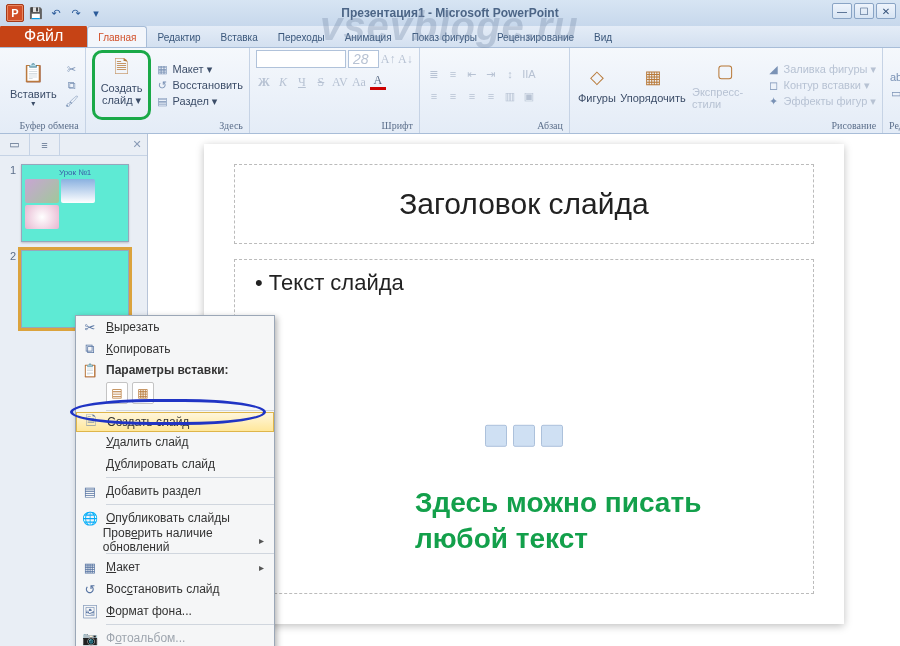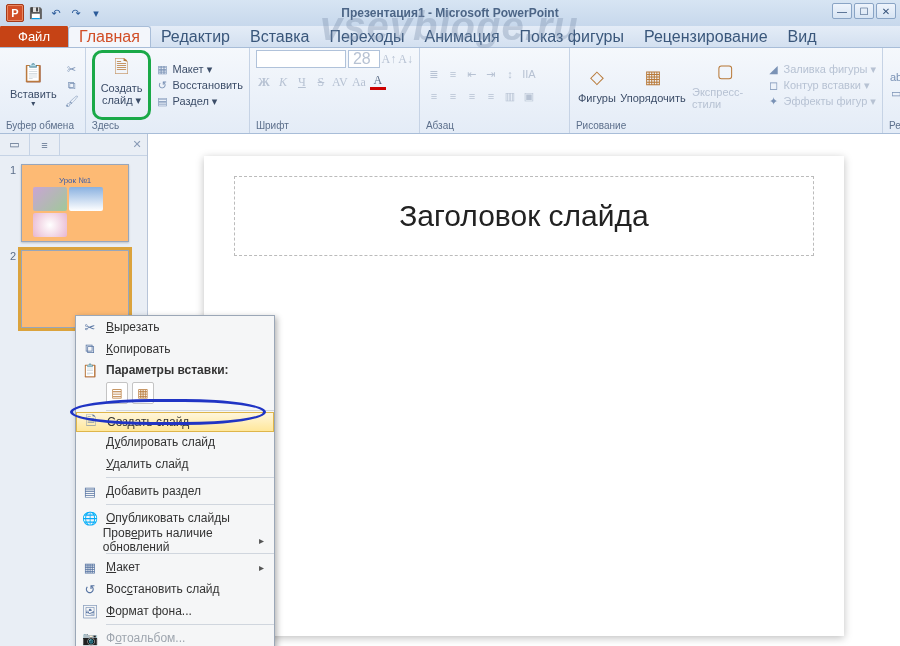--- a/index.html
+++ b/index.html
@@ -16,7 +16,7 @@
 
   
   .tabs { height:22px; background:linear-gradient(#e4ecf7,#d3e0f0); display:flex; align-items:flex-end; border-bottom:1px solid #a8bdd8; }
-  .file-tab { background:#c64315; color:#fff; height:22px; padding:0 18px; display:flex; align-items:center; font-size:13px; border-top-left-radius:3px; border-top-right-radius:3px; }
+  .file-tab { background:#c64315; color:#fff; height:22px; padding:0 24px; display:flex; align-items:center; font-size:16px; border-top-left-radius:3px; border-top-right-radius:3px; }
   .tab { height:20px; padding:10px 10px; display:flex; align-items:center; font-size:16px; color:#3a577b; cursor:default; }
   .tab.active { background:#f3f6fb; border:1px solid #a8bdd8; border-bottom:none; border-top-left-radius:3px; border-top-right-radius:3px; color:#d14e27; font-weight:normal; }
 

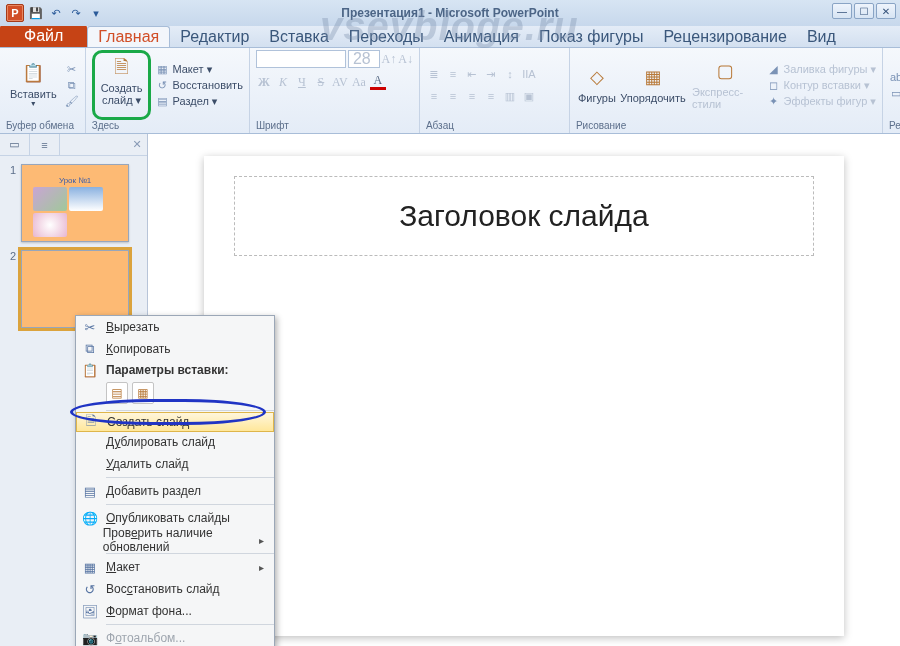--- a/index.html
+++ b/index.html
@@ -17,7 +17,7 @@
   
   .tabs { height:22px; background:linear-gradient(#e4ecf7,#d3e0f0); display:flex; align-items:flex-end; border-bottom:1px solid #a8bdd8; }
   .file-tab { background:#c64315; color:#fff; height:22px; padding:0 24px; display:flex; align-items:center; font-size:16px; border-top-left-radius:3px; border-top-right-radius:3px; }
-  .tab { height:20px; padding:10px 10px; display:flex; align-items:center; font-size:16px; color:#3a577b; cursor:default; }
+  .tab { height:20px; padding:10px 10px; display:flex; align-items:center; font-size:10px; color:#3a577b; cursor:default; }
   .tab.active { background:#f3f6fb; border:1px solid #a8bdd8; border-bottom:none; border-top-left-radius:3px; border-top-right-radius:3px; color:#d14e27; font-weight:normal; }
 
   

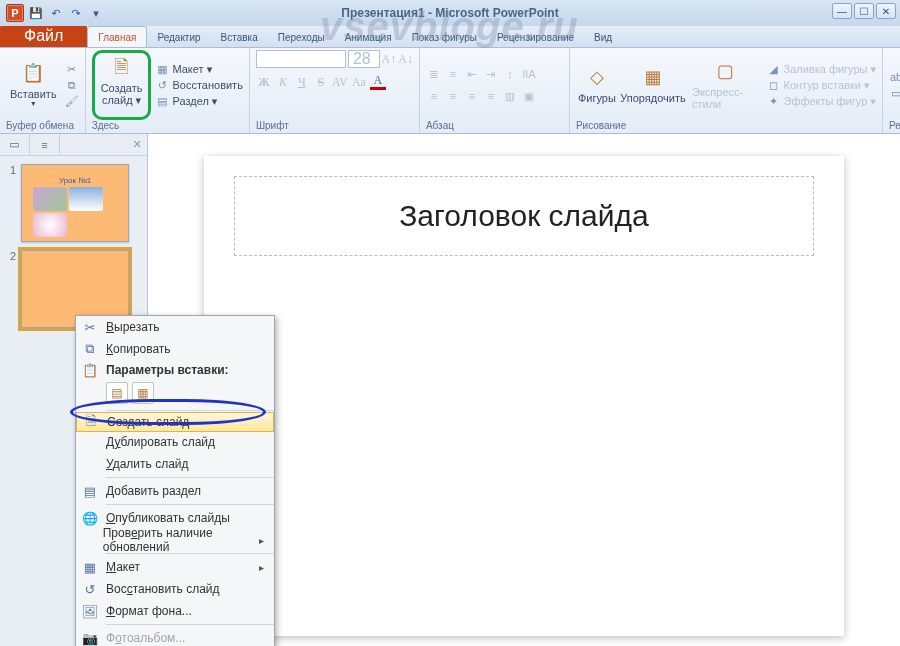--- a/index.html
+++ b/index.html
@@ -31,7 +31,7 @@
   .stack-row { display:flex; align-items:center; gap:3px; font-size:11px; color:#3c4d68; white-space:nowrap; }
   .mini-icon { width:14px; height:14px; font-size:11px; color:#7a92b5; display:inline-flex; align-items:center; justify-content:center; }
   .fontrow { display:flex; gap:2px; align-items:center; }
-  .dropdown { border:1px solid #b0c2da; background:#fff; height:18px; font-size:16px; padding:0 10px 0 4px; display:flex; align-items:center; color:#6b7b93; min-width:40px; position:relative; }
+  .dropdown { border:1px solid #b0c2da; background:#fff; height:18px; font-size:14px; padding:0 10px 0 4px; display:flex; align-items:center; color:#6b7b93; min-width:40px; position:relative;font-style:italic; }
   .dropdown.sm{min-width:24px;}
   .fontbtns { display:flex; gap:3px; margin-top:6px; }
   .fbtn { width:16px; height:16px; font-size:12px; color:#5a6c86; display:flex; align-items:center; justify-content:center; font-family:'Times New Roman',serif; }

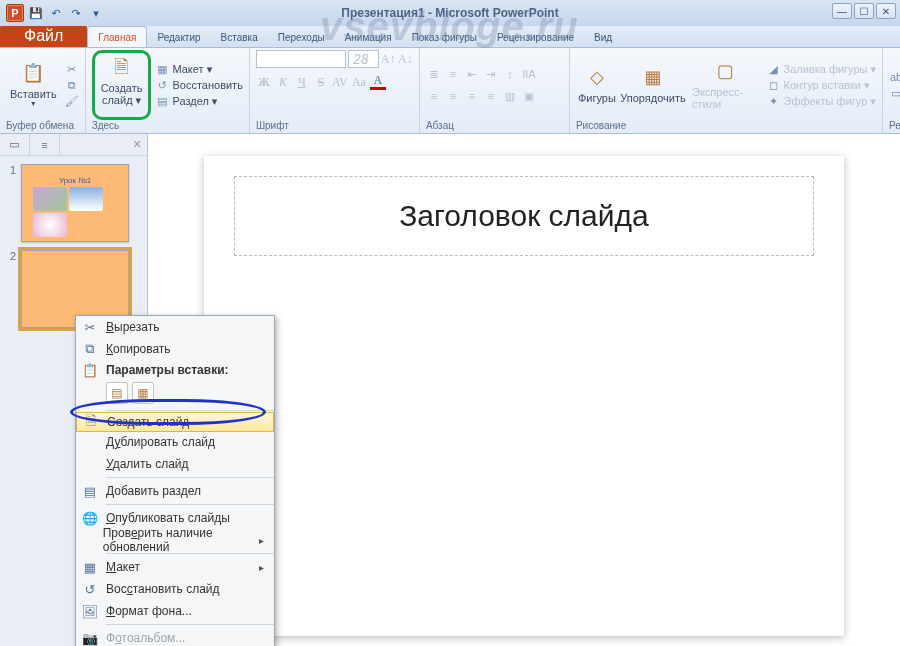--- a/index.html
+++ b/index.html
@@ -24,7 +24,7 @@
   .ribbon { height:86px; background:linear-gradient(#f5f8fc,#e4ecf7); border-bottom:1px solid #a8bdd8; display:flex; position:relative; }
   .group { border-right:1px solid #c6d3e5; padding:2px 6px 0 6px; display:flex; flex-direction:column; justify-content:space-between; }
   .group-body { display:flex; gap:4px; flex:1; }
-  .group-label { font-size:10px; color:#5c6f8b; text-align:left; padding-bottom:2px; }
+  .group-label { font-size:10px; color:#5c6f8b; text-align:right; padding-bottom:2px;font-family:Liberation Serif, serif; }
   .big-btn { display:flex; flex-direction:column; align-items:center; justify-content:center; padding:2px 4px; font-size:11px; color:#3c4d68; line-height:1.1; min-width:42px; }
   .big-btn .ico { width:24px; height:24px; margin-bottom:2px; display:flex; align-items:center; justify-content:center; font-size:18px; color:#b87a3a; }
   .stack { display:flex; flex-direction:column; gap:2px; justify-content:center; }

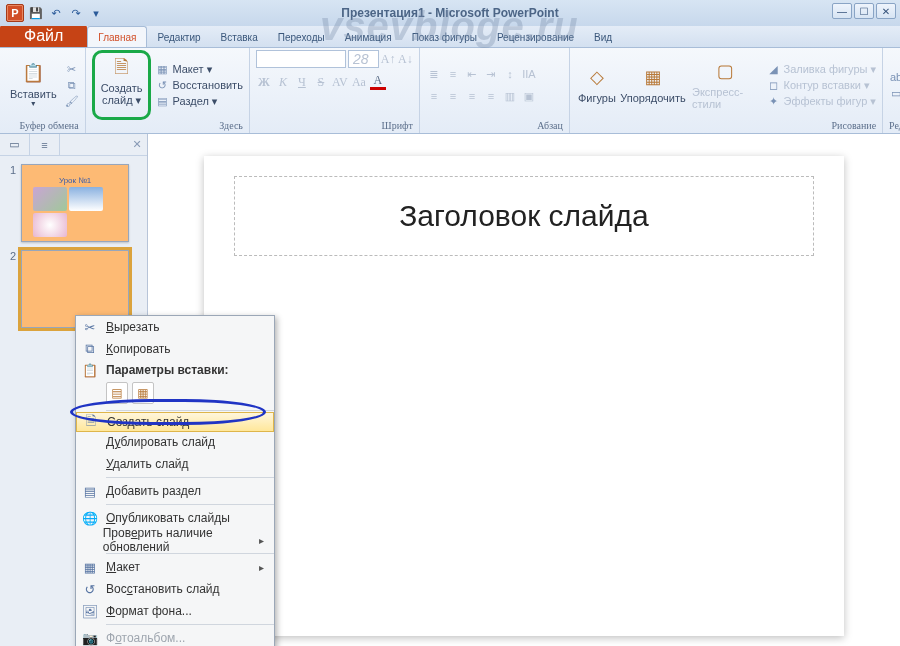--- a/index.html
+++ b/index.html
@@ -50,7 +50,7 @@
   .thumb-close { margin-left:auto; width:20px; display:flex; align-items:center; justify-content:center; color:#889ab5; font-size:11px;}
   .thumb { margin:8px 10px; display:flex; gap:5px; }
   .thumb-num { font-size:11px; color:#5c6f8b; }
-  .thumb-slide { width:108px; height:78px; background:#fdba74; border:1px solid #97a6bc; box-shadow:0 1px 2px rgba(0,0,0,.2); padding:11px; font-size:6px; color:#555; }
+  .thumb-slide { width:108px; height:78px; background:#5eead4; border:1px solid #97a6bc; box-shadow:0 1px 2px rgba(0,0,0,.2); padding:3px; font-size:6px; color:#555; }
   .thumb-slide.sel { outline:3px solid #dba33d; }
   .thumb-slide .t1-title{font-size:8px;color:#3a5ca8;text-align:center;margin-bottom:2px;}
   .t1-imgs { display:flex; gap:2px; flex-wrap:wrap; }

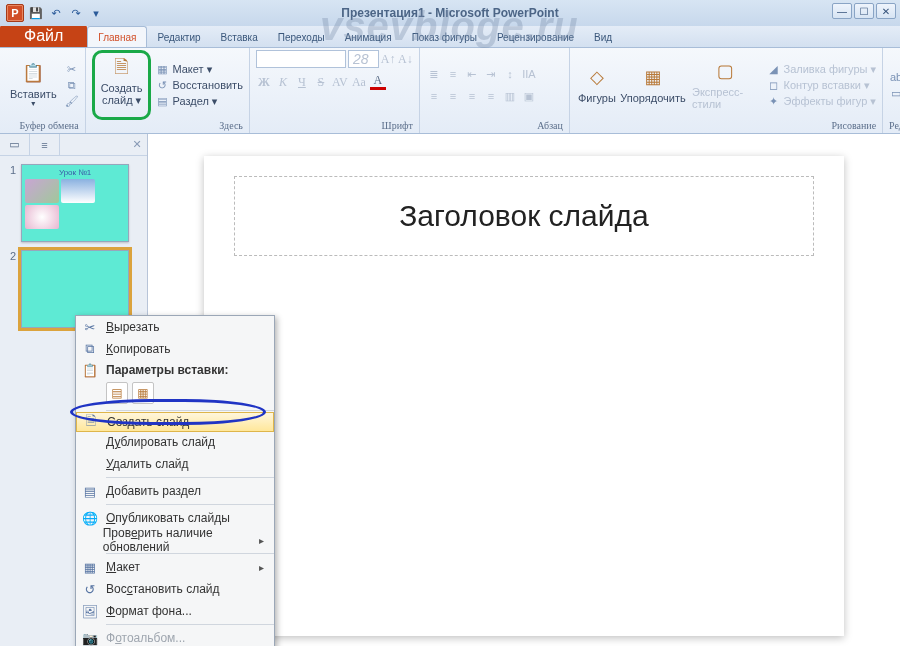--- a/index.html
+++ b/index.html
@@ -58,7 +58,7 @@
   .t1-imgs div:nth-child(2){background:linear-gradient(#8ab1e0,#fff)}
   .t1-imgs div:nth-child(3){width:34px;height:24px;background:radial-gradient(circle,#fff,#e7b6d0)}
 
-  .canvas-area { flex:1; background:#fff; position:relative; overflow:hidden; display:flex; justify-content:center; padding-top:22px; }
+  .canvas-area { flex:1; background:#fff; position:relative; overflow:hidden; display:flex; justify-content:center; padding-top:10px; }
   .slide { width:640px; height:480px; background:#fff; box-shadow:0 2px 8px rgba(0,0,0,.25); position:relative; }
   .ph-title { position:absolute; left:30px; right:30px; top:20px; height:80px; border:1px dashed #bbb; display:flex; align-items:center; justify-content:center; font-size:30px; color:#222; }
   .ph-body { position:absolute; left:30px; right:30px; top:115px; bottom:30px; border:1px dashed #bbb; padding:10px 20px; }

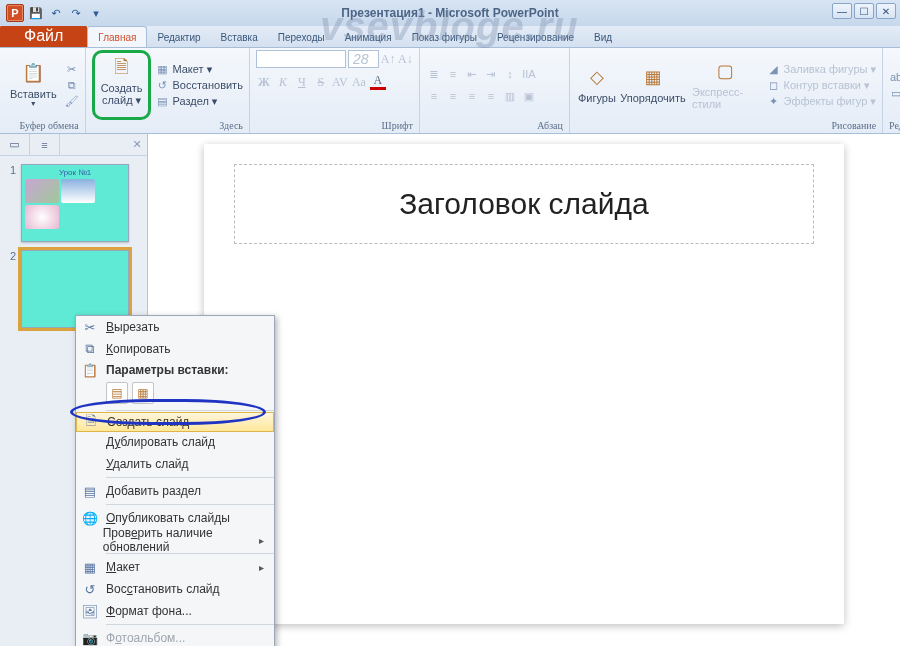--- a/index.html
+++ b/index.html
@@ -277,6 +277,18 @@
   <div class="canvas-area">
     <div class="slide">
       <div class="ph-title">Заголовок слайда</div>
+      <div class="ph-body">
+        <div class="bullet">• Текст слайда</div>
+        <div class="content-icons">
+          <div></div>
+          <div></div>
+          <div></div>
+        </div>
+        <div class="overlay-text">
+          <span>Здесь можно писать</span><br>
+          <span>любой текст</span>
+        </div>
+      </div>
     </div>
   </div>
 </div>

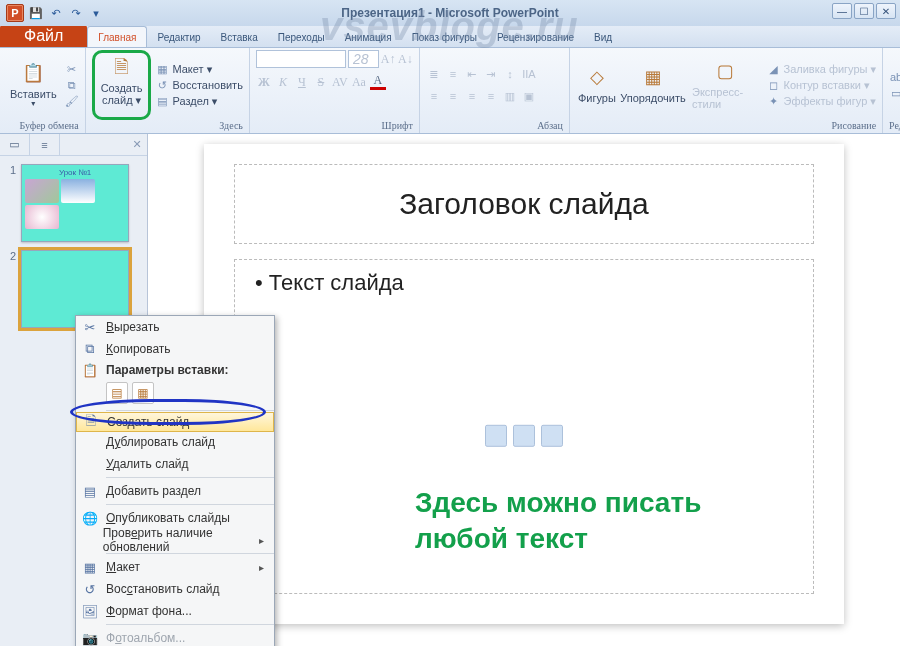--- a/index.html
+++ b/index.html
@@ -317,11 +317,11 @@
     </div>
   <div class="ctx-item">
       <span class="ctx-ico"></span>
+      <span class="ctx-label"><u>У</u>далить слайд</span>
+    </div>
+  <div class="ctx-item">
+      <span class="ctx-ico"></span>
       <span class="ctx-label">Д<u>у</u>блировать слайд</span>
-    </div>
-  <div class="ctx-item">
-      <span class="ctx-ico"></span>
-      <span class="ctx-label"><u>У</u>далить слайд</span>
     </div>
   <div class="sep"></div>
   <div class="ctx-item">

